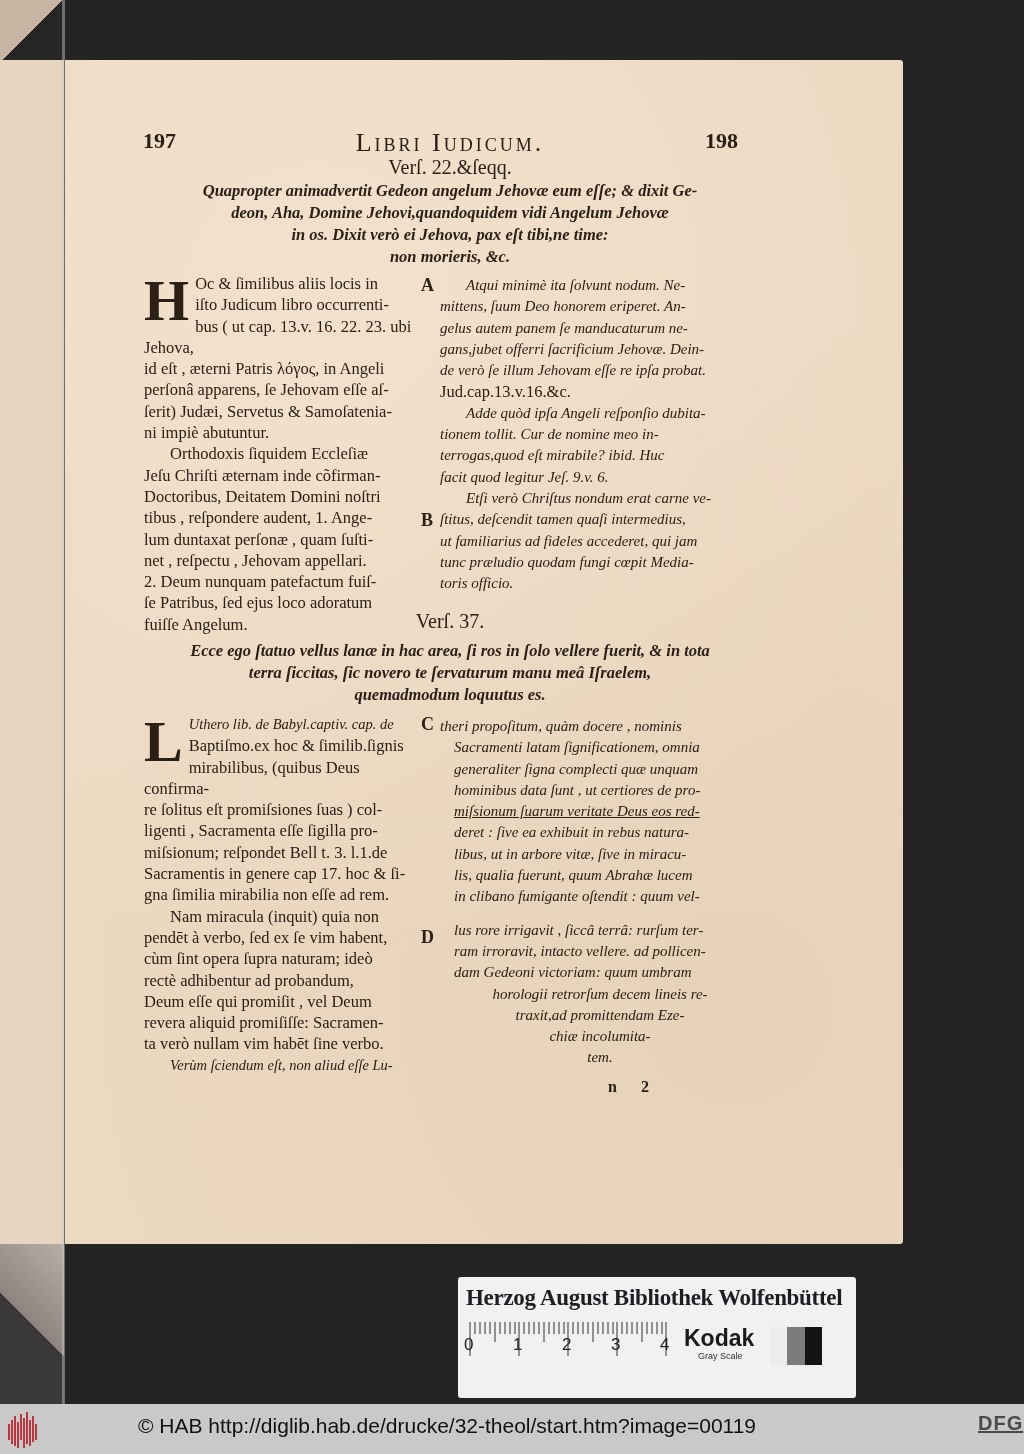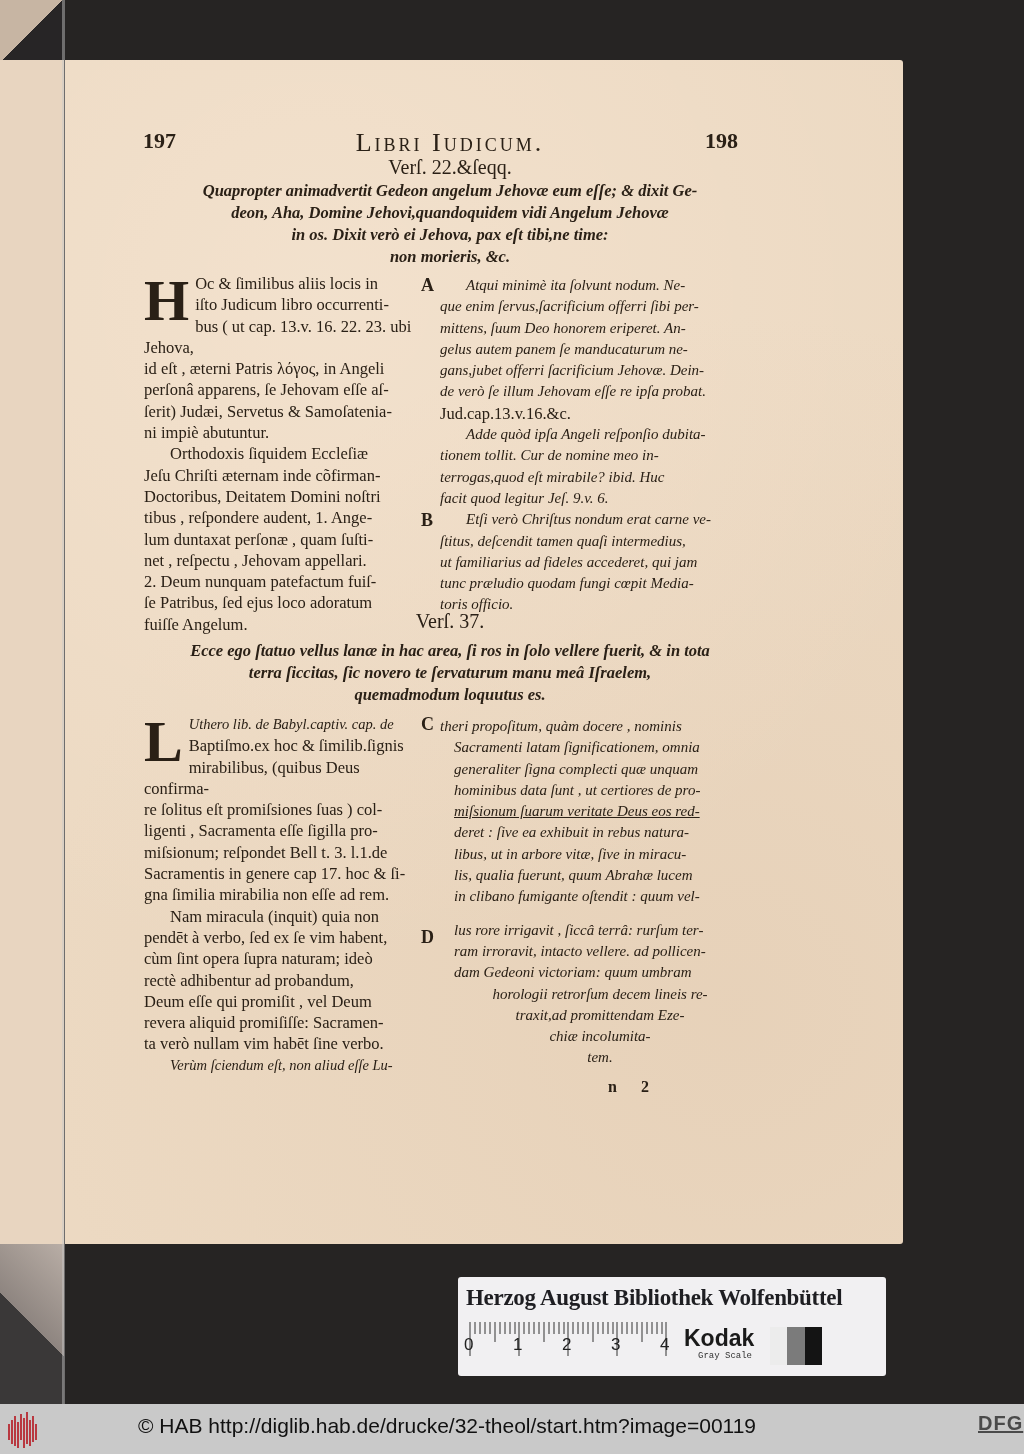--- a/index.html
+++ b/index.html
@@ -83,7 +83,6 @@
 
 <div class="abs col ink it" style="left:440px;top:275px;width:320px;font-style:italic;font-size:15px;">
   <p class="indent">Atqui minimè ita ſolvunt nodum. Ne-</p>
-  <p>que enim ſervus,ſacrificium offerri ſibi per-</p>
   <p>mittens, ſuum Deo honorem eriperet. An-</p>
   <p>gelus autem panem ſe manducaturum ne-</p>
   <p>gans,jubet offerri ſacrificium Jehovæ. Dein-</p>

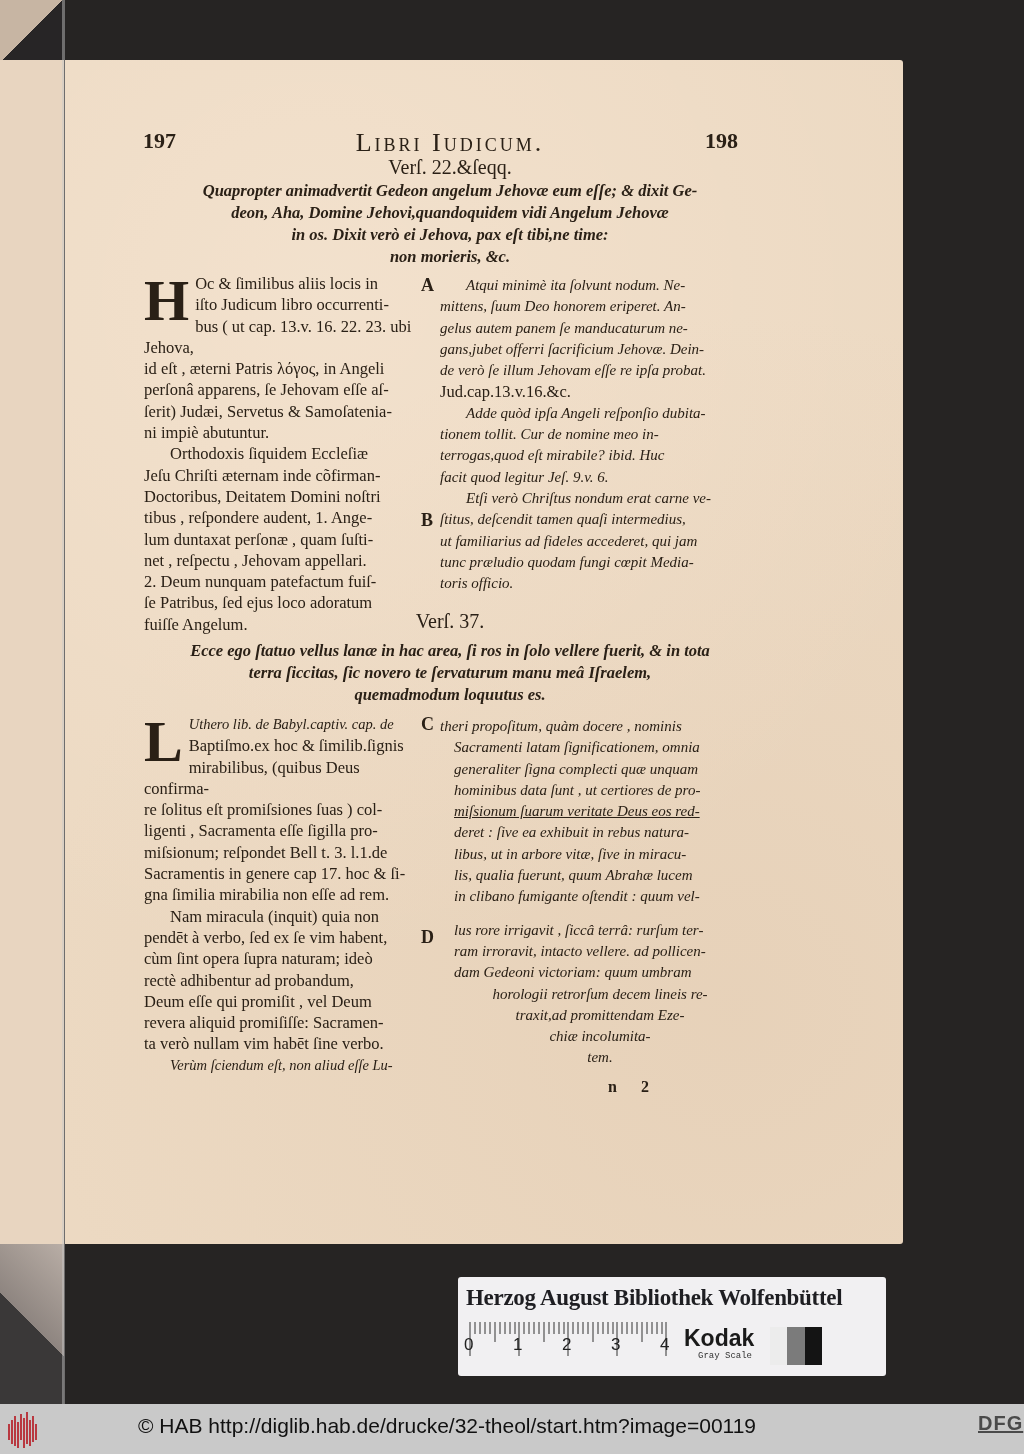--- a/index.html
+++ b/index.html
@@ -23,7 +23,7 @@
   .dropcap { float:left; font-size:58px; line-height:48px; margin:4px 6px 0 0; font-weight:bold; }
   .marg { font-size:18px; font-weight:bold; }
   .signature { font-size:16px; font-weight:bold; letter-spacing:10px; }
-  .label-card { position:absolute; left:458px; top:1277px; width:398px; height:99px; background:#f1f0f2; border-radius:3px;padding-left:30px; }
+  .label-card { position:absolute; left:458px; top:1277px; width:398px; height:121px; background:#f1f0f2; border-radius:3px; }
   .label-title { position:absolute; left:8px; top:8px; font-family:"Liberation Serif", serif; font-weight:bold; font-size:23px; color:#1e1e22; letter-spacing:-0.3px; white-space:nowrap; }
   .ruler { position:absolute; left:10px; top:45px; width:205px; height:36px; }
   .ruler-num { position:absolute; top:58px; font-family:"Liberation Sans", sans-serif; font-size:17px; color:#222; }

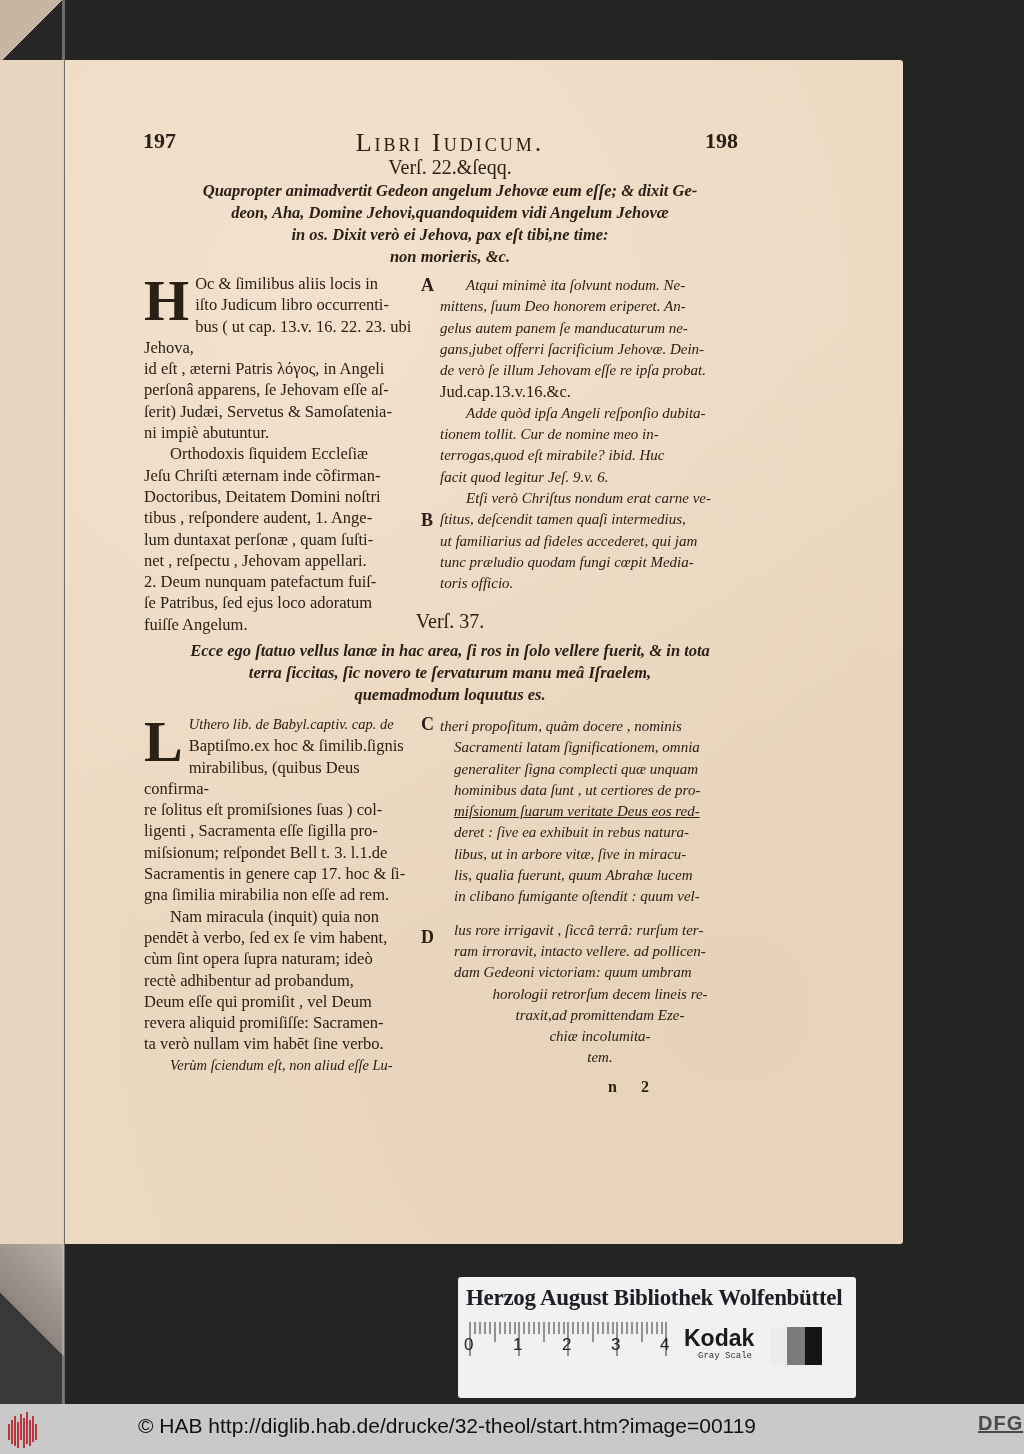--- a/index.html
+++ b/index.html
@@ -28,7 +28,7 @@
   .ruler { position:absolute; left:10px; top:45px; width:205px; height:36px; }
   .ruler-num { position:absolute; top:58px; font-family:"Liberation Sans", sans-serif; font-size:17px; color:#222; }
   .kodak { position:absolute; left:226px; top:48px; font-family:"Liberation Sans", sans-serif; font-weight:bold; font-size:23px; color:#1a1a1a; }
-  .kodak-sub { position:absolute; left:240px; top:74px; font-family:Liberation Mono, monospace; font-size:9px; color:#333; }
+  .kodak-sub { position:absolute; left:240px; top:74px; font-family:Liberation Sans, sans-serif; font-size:9px; color:#333; }
   .gray-scale { position:absolute; left:312px; top:50px; width:52px; height:38px; display:flex; }
   .gray-scale span { flex:1; }
   .footer { position:absolute; left:0; top:1404px; width:1024px; height:50px; background:#c9c9c9; }

